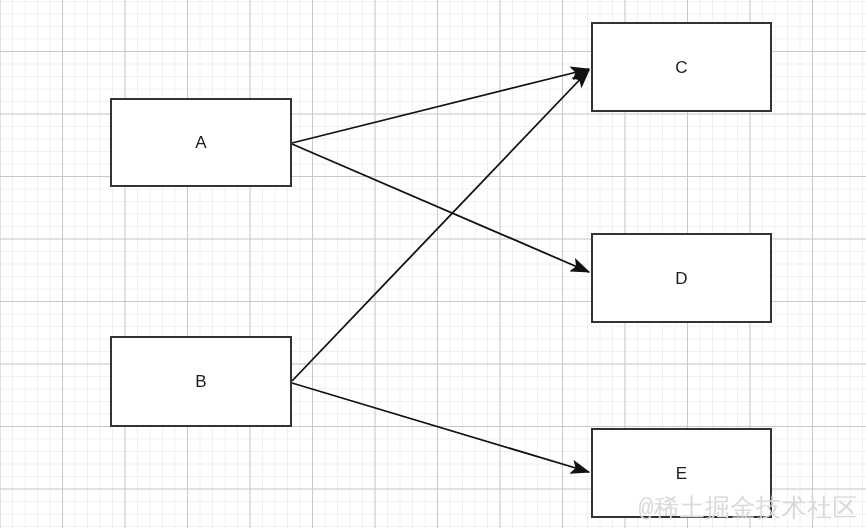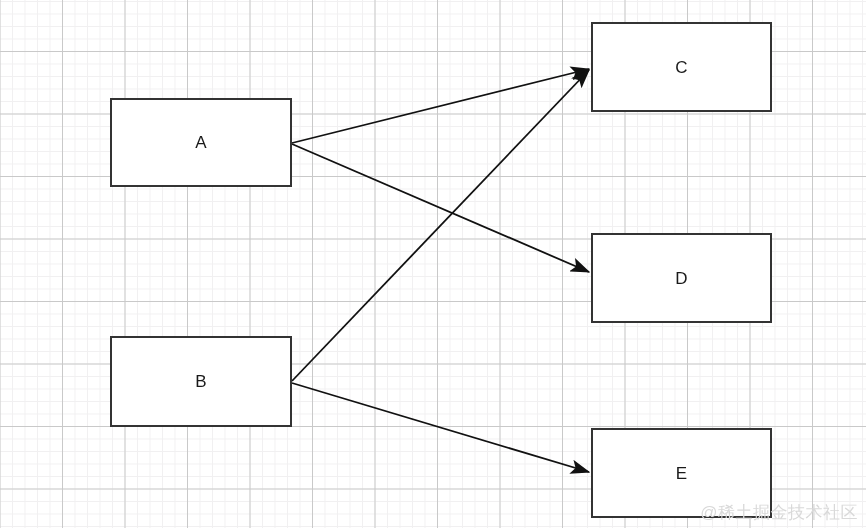--- a/index.html
+++ b/index.html
@@ -55,8 +55,8 @@
     position: absolute;
     right: 8px;
     bottom: 4px;
-    font-family: Liberation Sans, sans-serif;
-    font-size: 17px;
+    font-family: Liberation Mono, monospace;
+    font-size: 25px;
     color: #d9d9d9;
     letter-spacing: 0.5px;
     white-space: nowrap;

